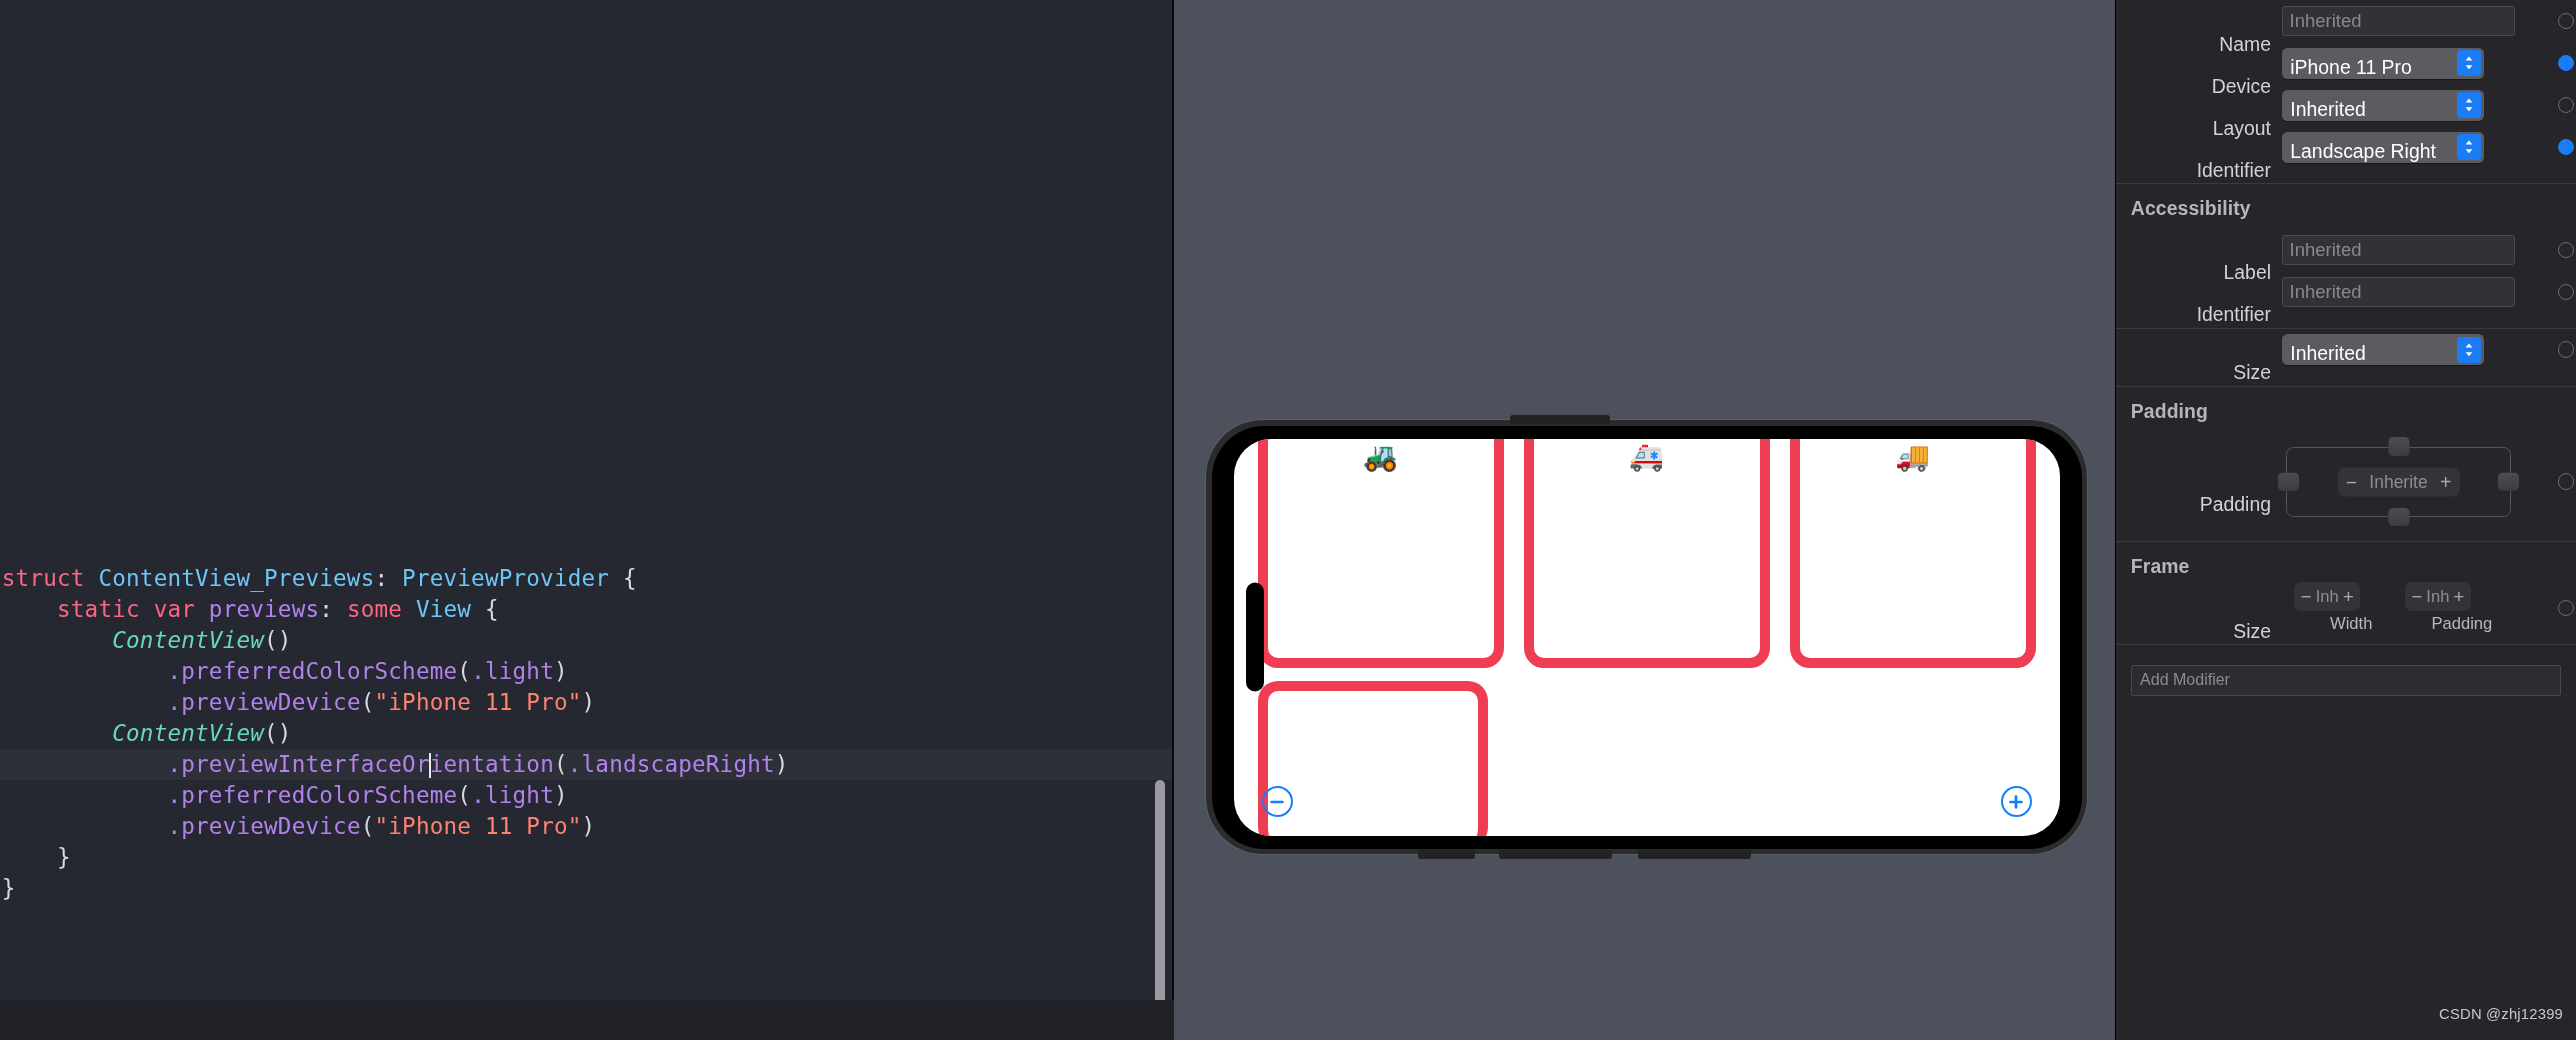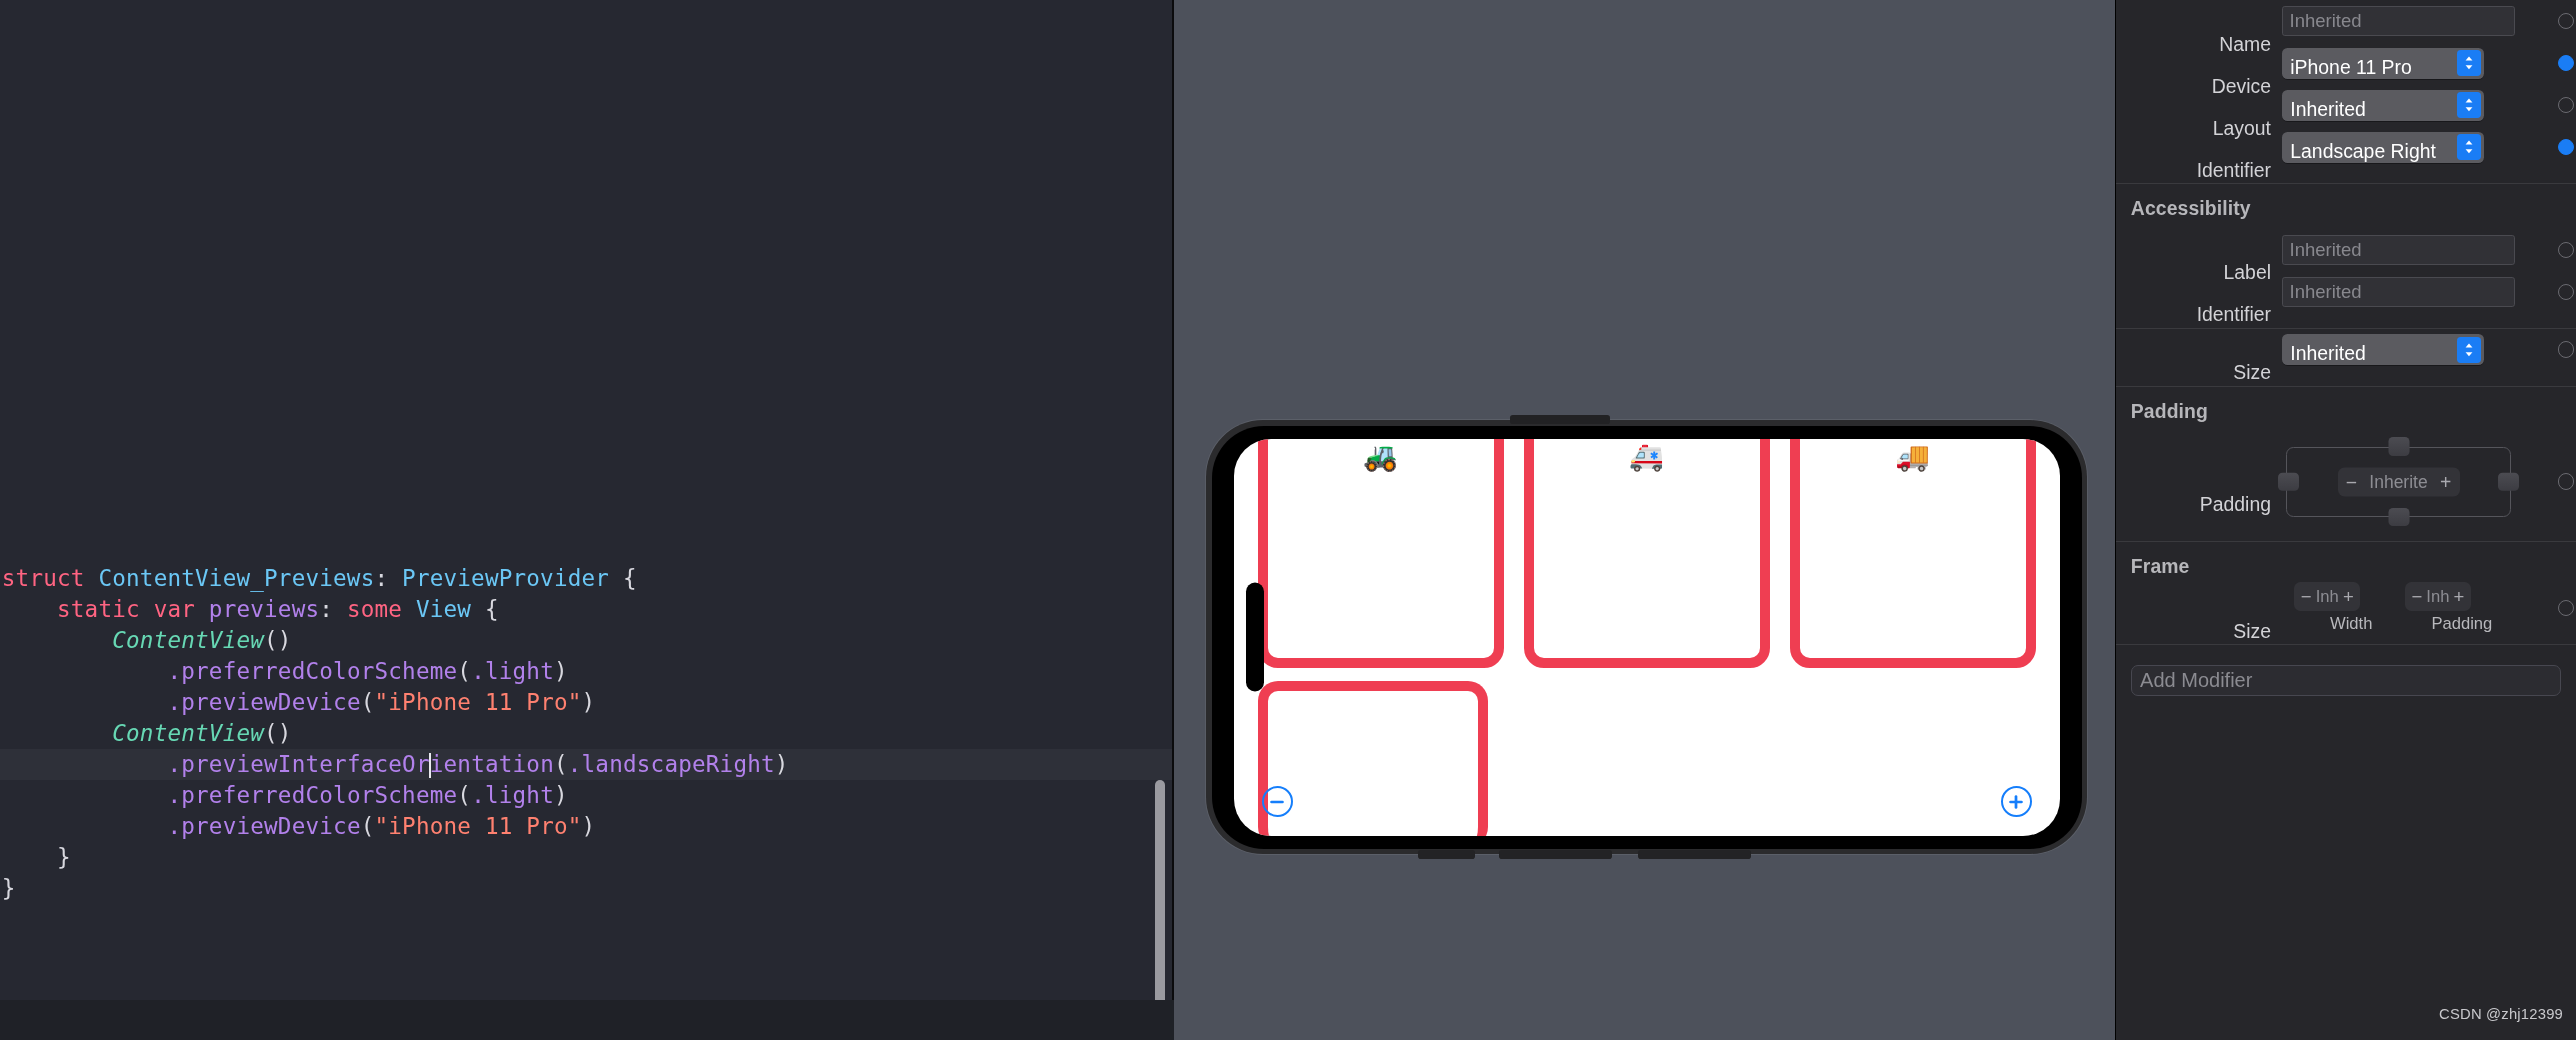--- a/index.html
+++ b/index.html
@@ -397,12 +397,12 @@
     height: 31px;
     background: #2c2c31;
     border: 0.9px solid #474750;
-    border-radius: 7px;
+    border-radius: 2px;
     display: flex;
     align-items: center;
     padding-left: 8.3px;
     color: #8b8b91;
-    font-size: 20px;
+    font-size: 16px;
     box-sizing: border-box;
   }
 

